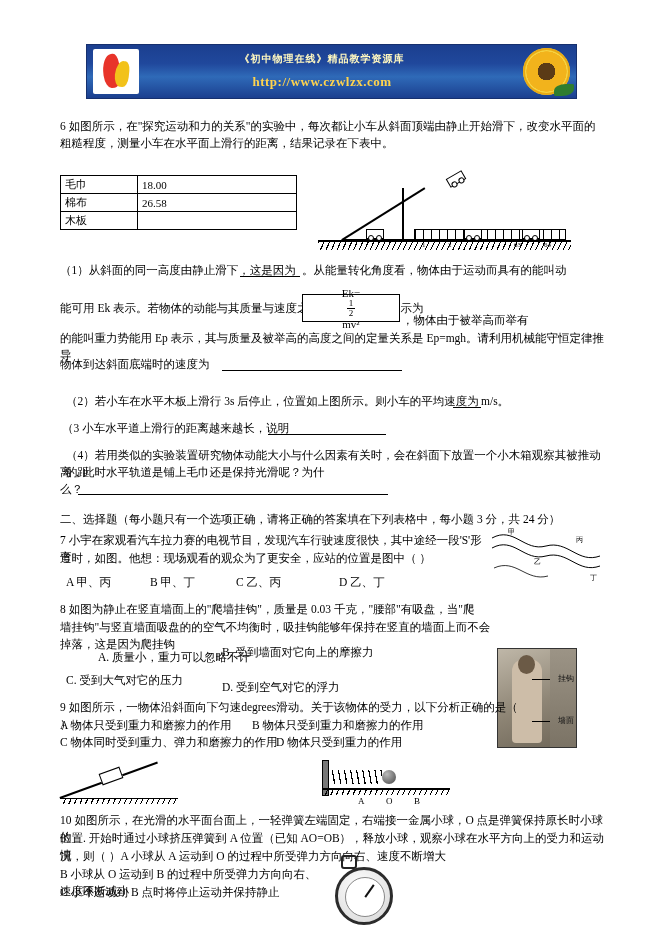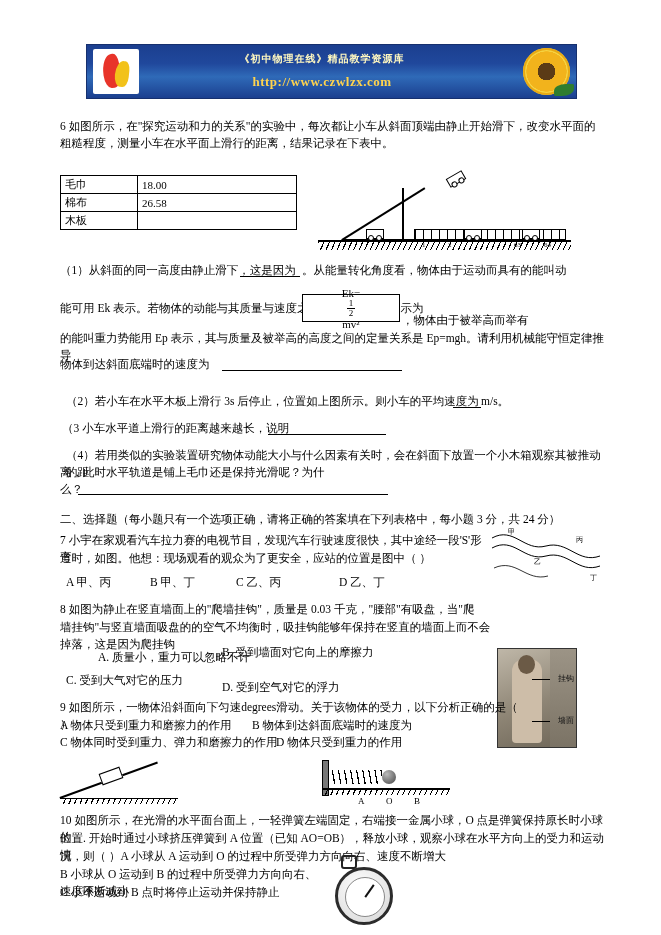--- a/index.html
+++ b/index.html
@@ -264,7 +264,7 @@
 
   <div class="tx cn" style="left:60px;top:699px;width:470px;">9 如图所示，一物体沿斜面向下匀速degrees滑动。关于该物体的受力，以下分析正确的是（  ）</div>
   <div class="tx cn" style="left:60px;top:717px;">A 物体只受到重力和磨擦力的作用</div>
-  <div class="tx cn" style="left:252px;top:717px;">B 物体到达斜面底端时的速度为</div>
+  <div class="tx cn" style="left:252px;top:717px;">B 物体只受到重力和磨擦力的作用</div>
   <div class="tx cn" style="left:60px;top:734px;">C 物体同时受到重力、弹力和磨擦力的作用</div>
   <div class="tx cn" style="left:276px;top:734px;">D 物体只受到重力的作用</div>
 

